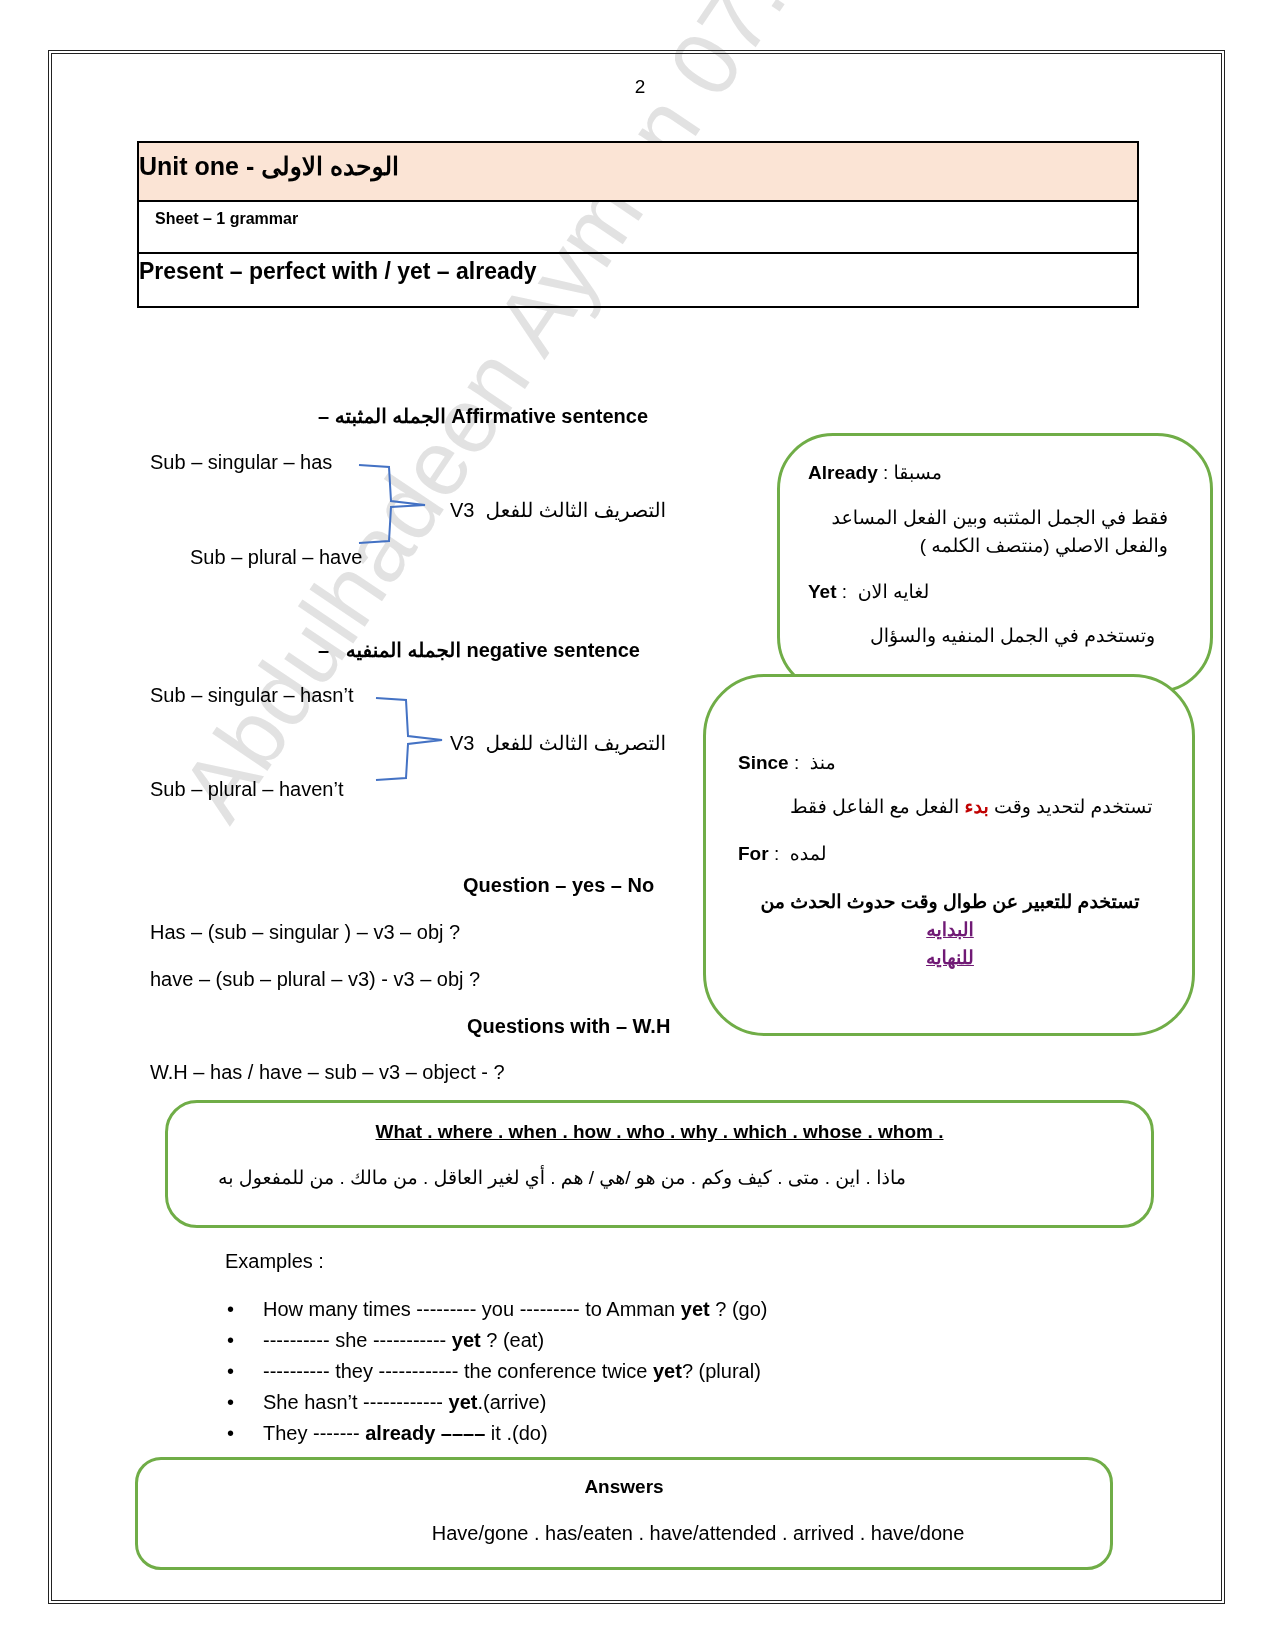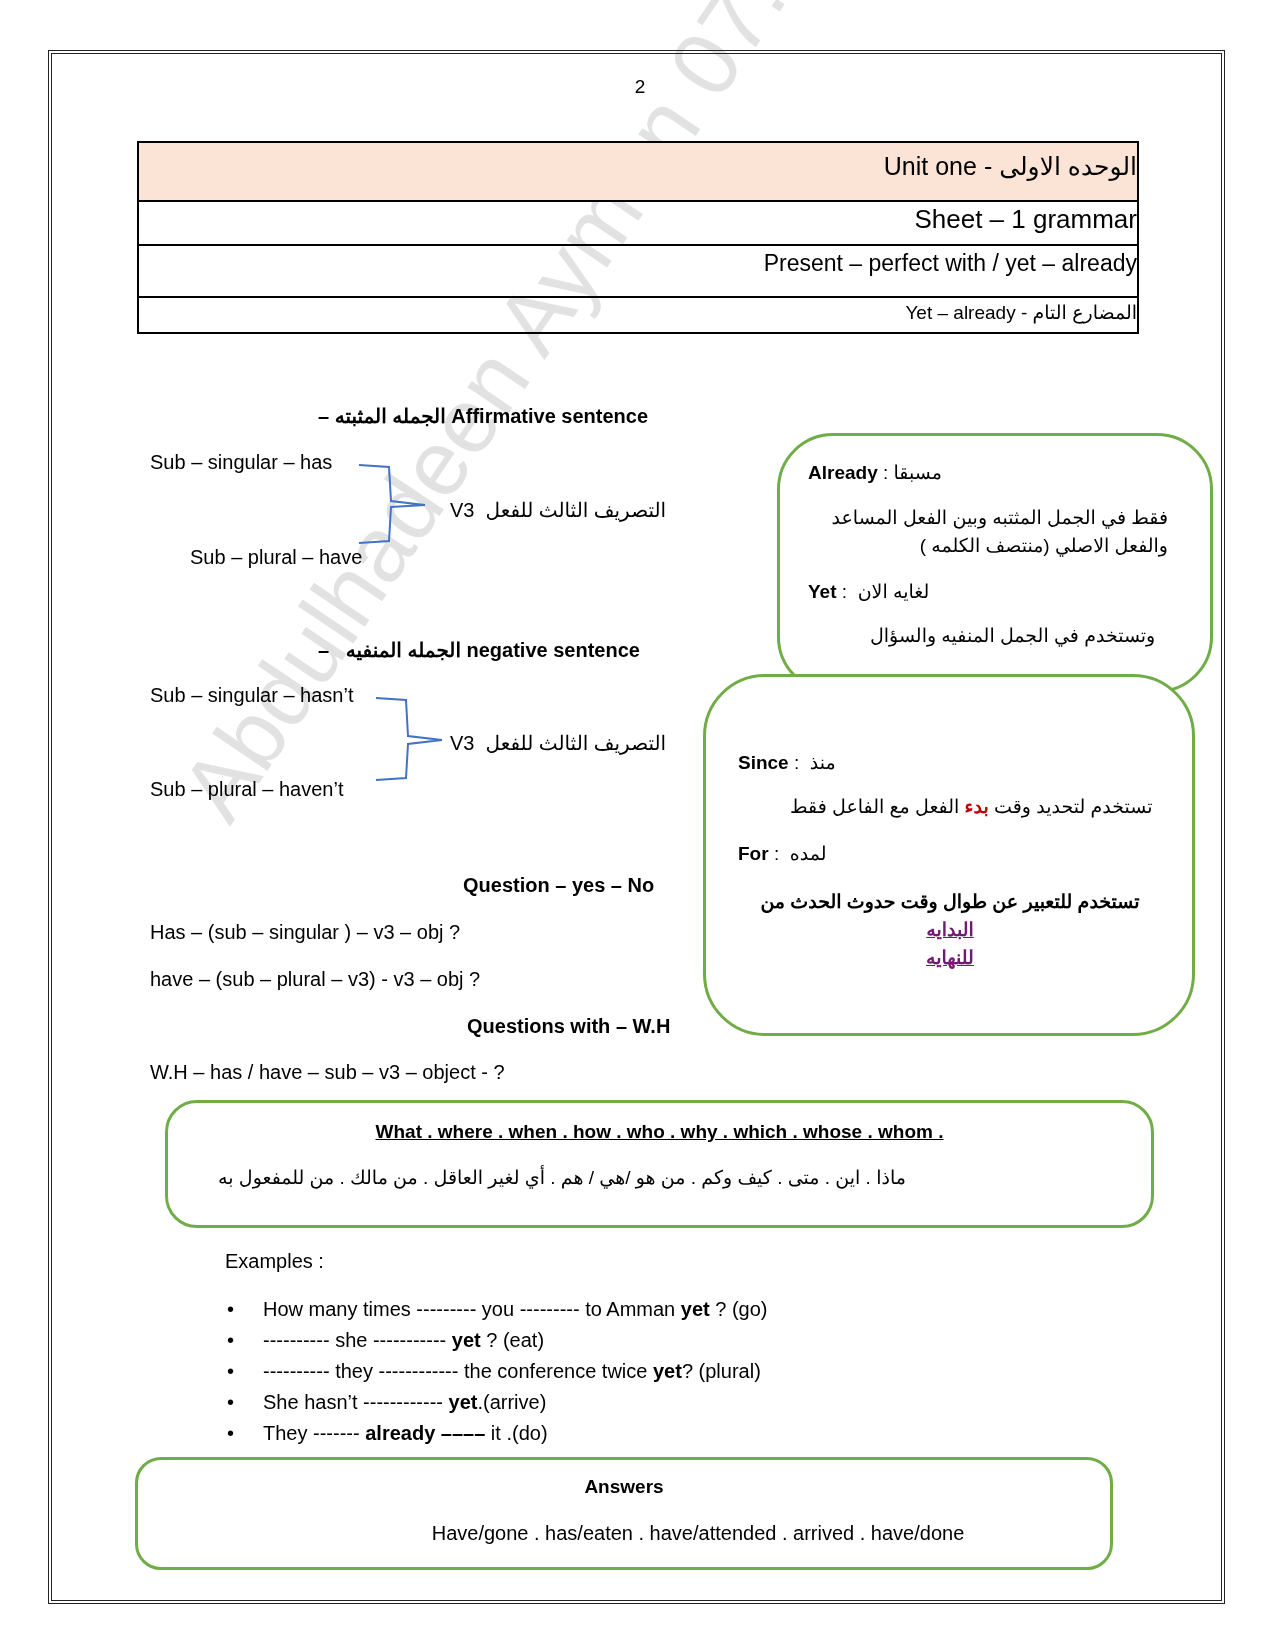--- a/index.html
+++ b/index.html
@@ -8,7 +8,7 @@
   .page-border { left:48px; top:50px; width:1177px; height:1554px; border:4px double #222; box-sizing:border-box; }
   .page-num { left:620px; top:76px; width:40px; text-align:center; font-size:19px; }
   .title-table { left:137px; top:141px; width:1002px; border:2.5px solid #000; box-sizing:border-box; }
-  .title-row { border-bottom:2.5px solid #000; text-align:right; font-weight:normal; box-sizing:border-box; }
+  .title-row { border-bottom:2.5px solid #000; text-align:left; font-weight:bold; box-sizing:border-box; }
   .title-row:last-child { border-bottom:none; }
   .row-1 { height:59px; background:#fbe4d5; font-size:25px; line-height:46px; }
   .row-2 { height:44px; font-size:26px; line-height:34px; }

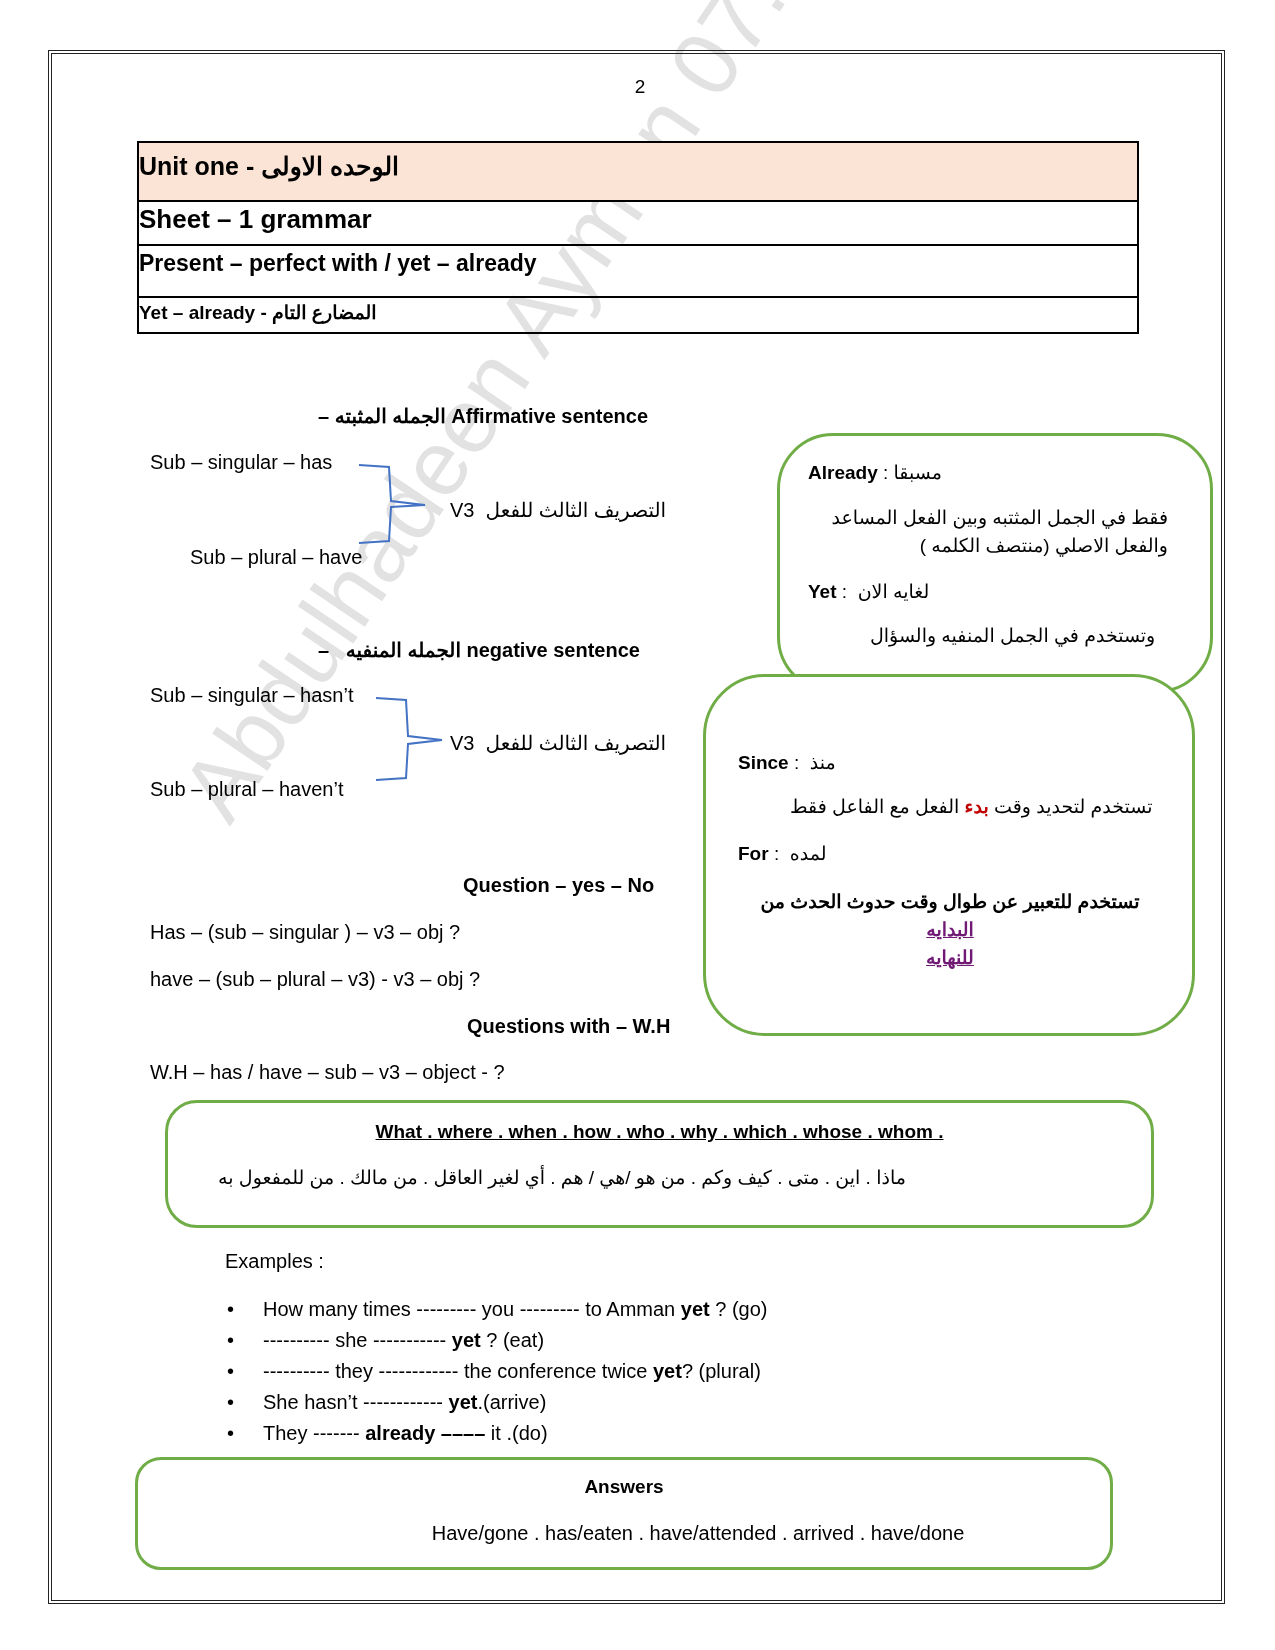--- a/index.html
+++ b/index.html
@@ -11,7 +11,7 @@
   .title-row { border-bottom:2.5px solid #000; text-align:left; font-weight:bold; box-sizing:border-box; }
   .title-row:last-child { border-bottom:none; }
   .row-1 { height:59px; background:#fbe4d5; font-size:25px; line-height:46px; }
-  .row-2 { height:44px; font-size:26px; line-height:34px; }
+  .row-2 { height:52px; font-size:16px; line-height:34px;padding-left:16px; }
   .row-3 { height:52px; font-size:23px; line-height:34px; }
   .row-4 { height:34px; font-size:19px; line-height:30px; }
   .ar { direction:rtl; unicode-bidi:embed; }

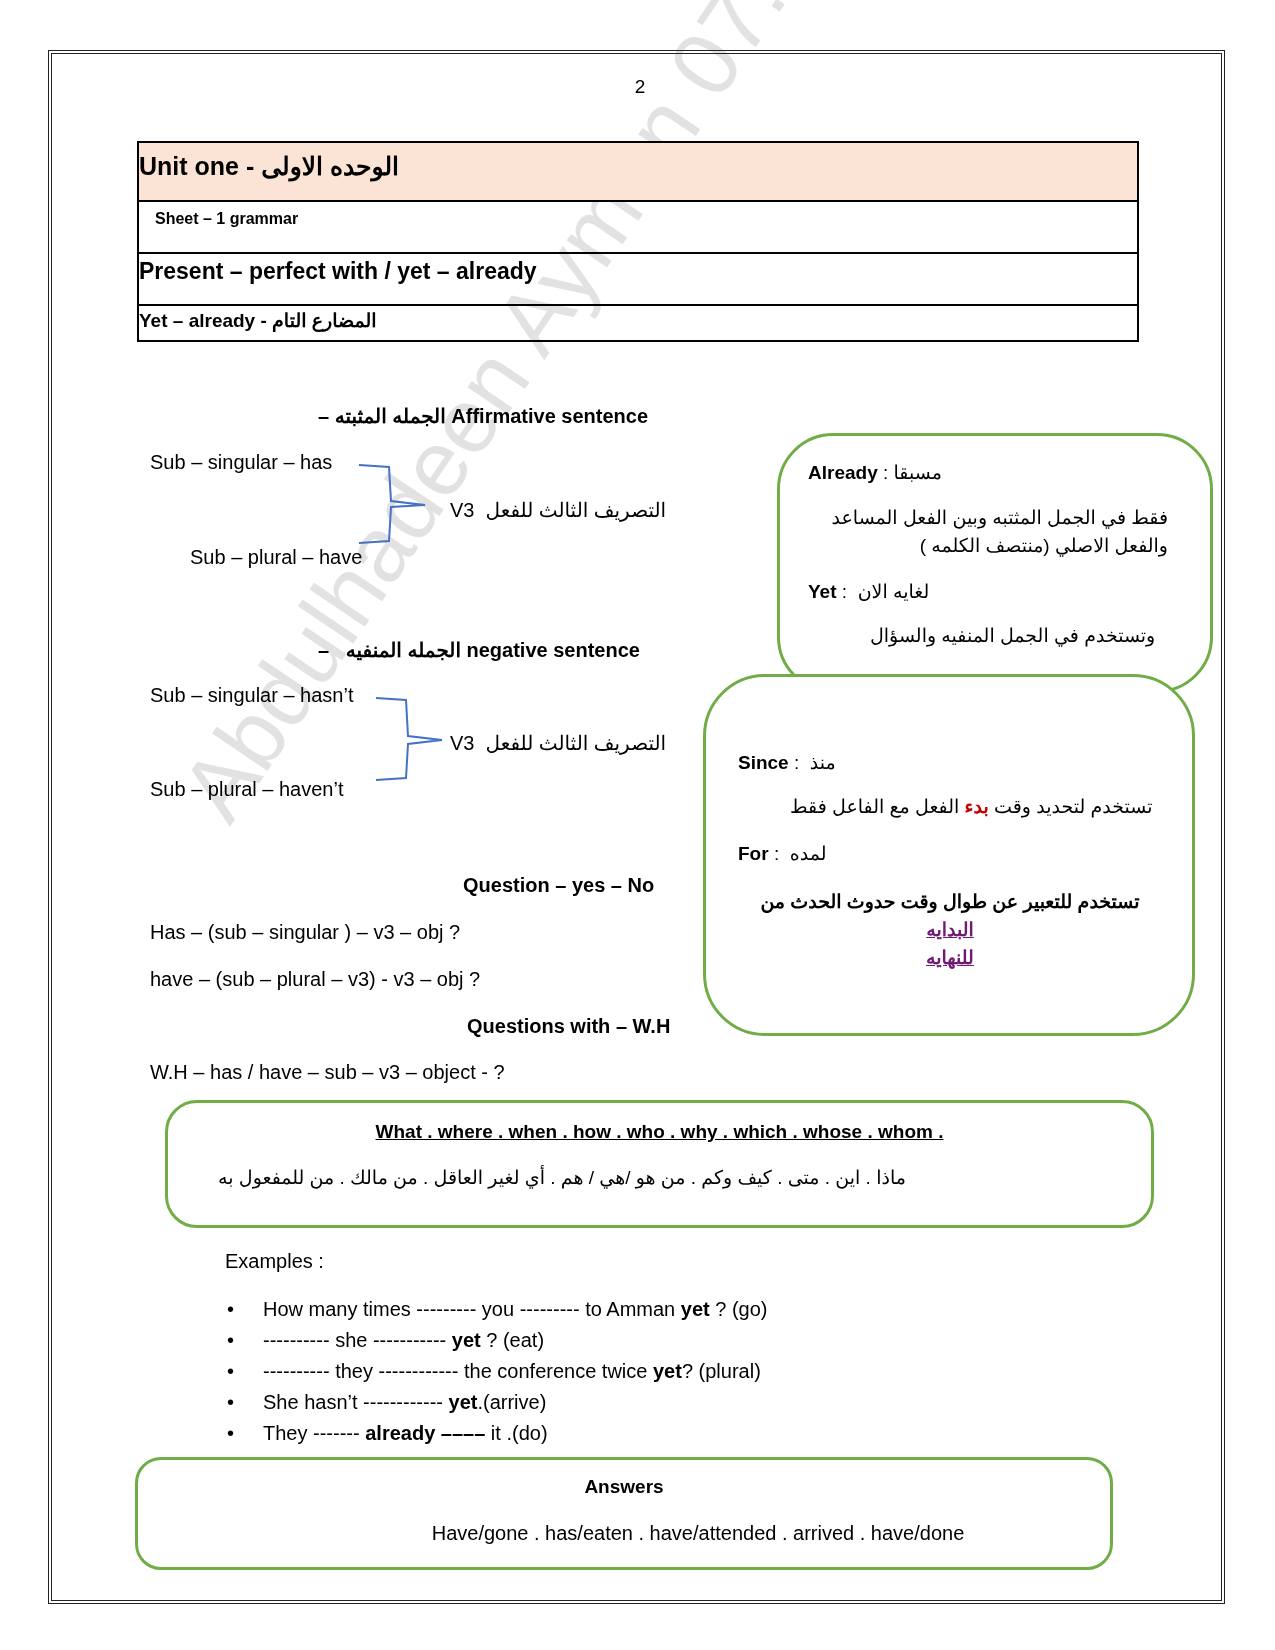--- a/index.html
+++ b/index.html
@@ -47,9 +47,6 @@
   </div>
   <div class="title-row row-3">
     <span>Present – perfect with / yet – already</span>
-  </div>
-  <div class="title-row row-4">
-    <span>Yet – already</span><span> - </span><span class="ar">المضارع التام</span>
   </div>
 </div>
 

